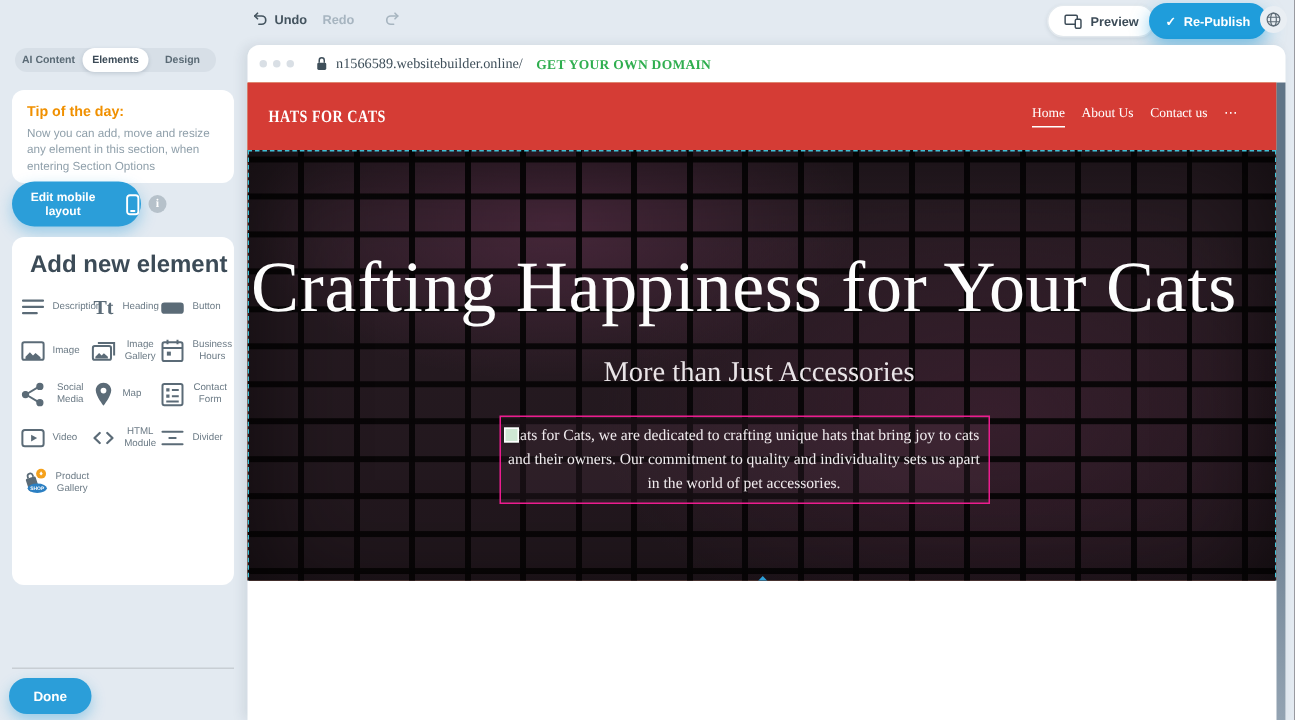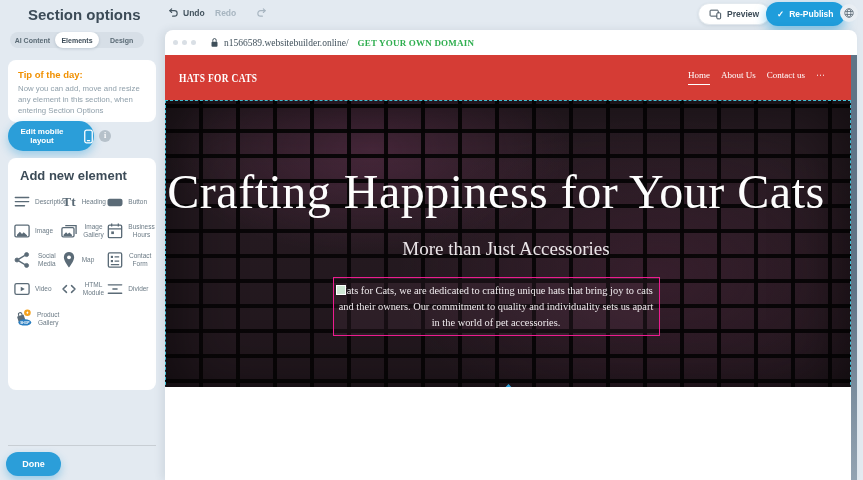--- a/index.html
+++ b/index.html
@@ -119,7 +119,6 @@
 <div class="stage">
 
   <div class="topbar">
-    <div class="page-title">Section options</div>
 
     <button class="undo-btn">
       <span>

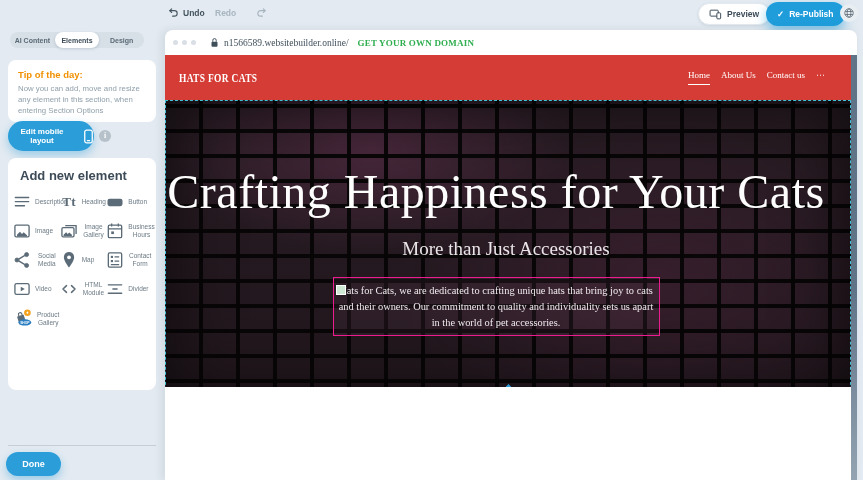--- a/index.html
+++ b/index.html
@@ -41,7 +41,7 @@
               color:#fff; font-size:8px; font-weight:bold; line-height:12px; text-align:center; cursor:pointer; font-family:"Liberation Serif", serif; }
 
   .elements-card { position:absolute; left:8px; top:158px; width:148px; height:232px; background:#fff; border-radius:8px; overflow:hidden; }
-  .elements-title { margin:10px 0 9px 12px; font-size:13px; font-weight:bold; color:#3c4b57; }
+  .elements-title { margin:10px 0 9px 12px; font-size:16px; font-weight:bold; color:#3c4b57; }
   .el-grid { display:flex; flex-wrap:wrap; padding:0 4px; }
   .el-item { width:33.33%; display:flex; flex-direction:row; align-items:center; gap:3px; margin-bottom:9px; background:none; border:none; cursor:pointer; font-family:inherit; }
   .el-item .lbl { font-size:6.5px; line-height:1.3; color:#6b7a85; text-align:center; max-width:42px; }

